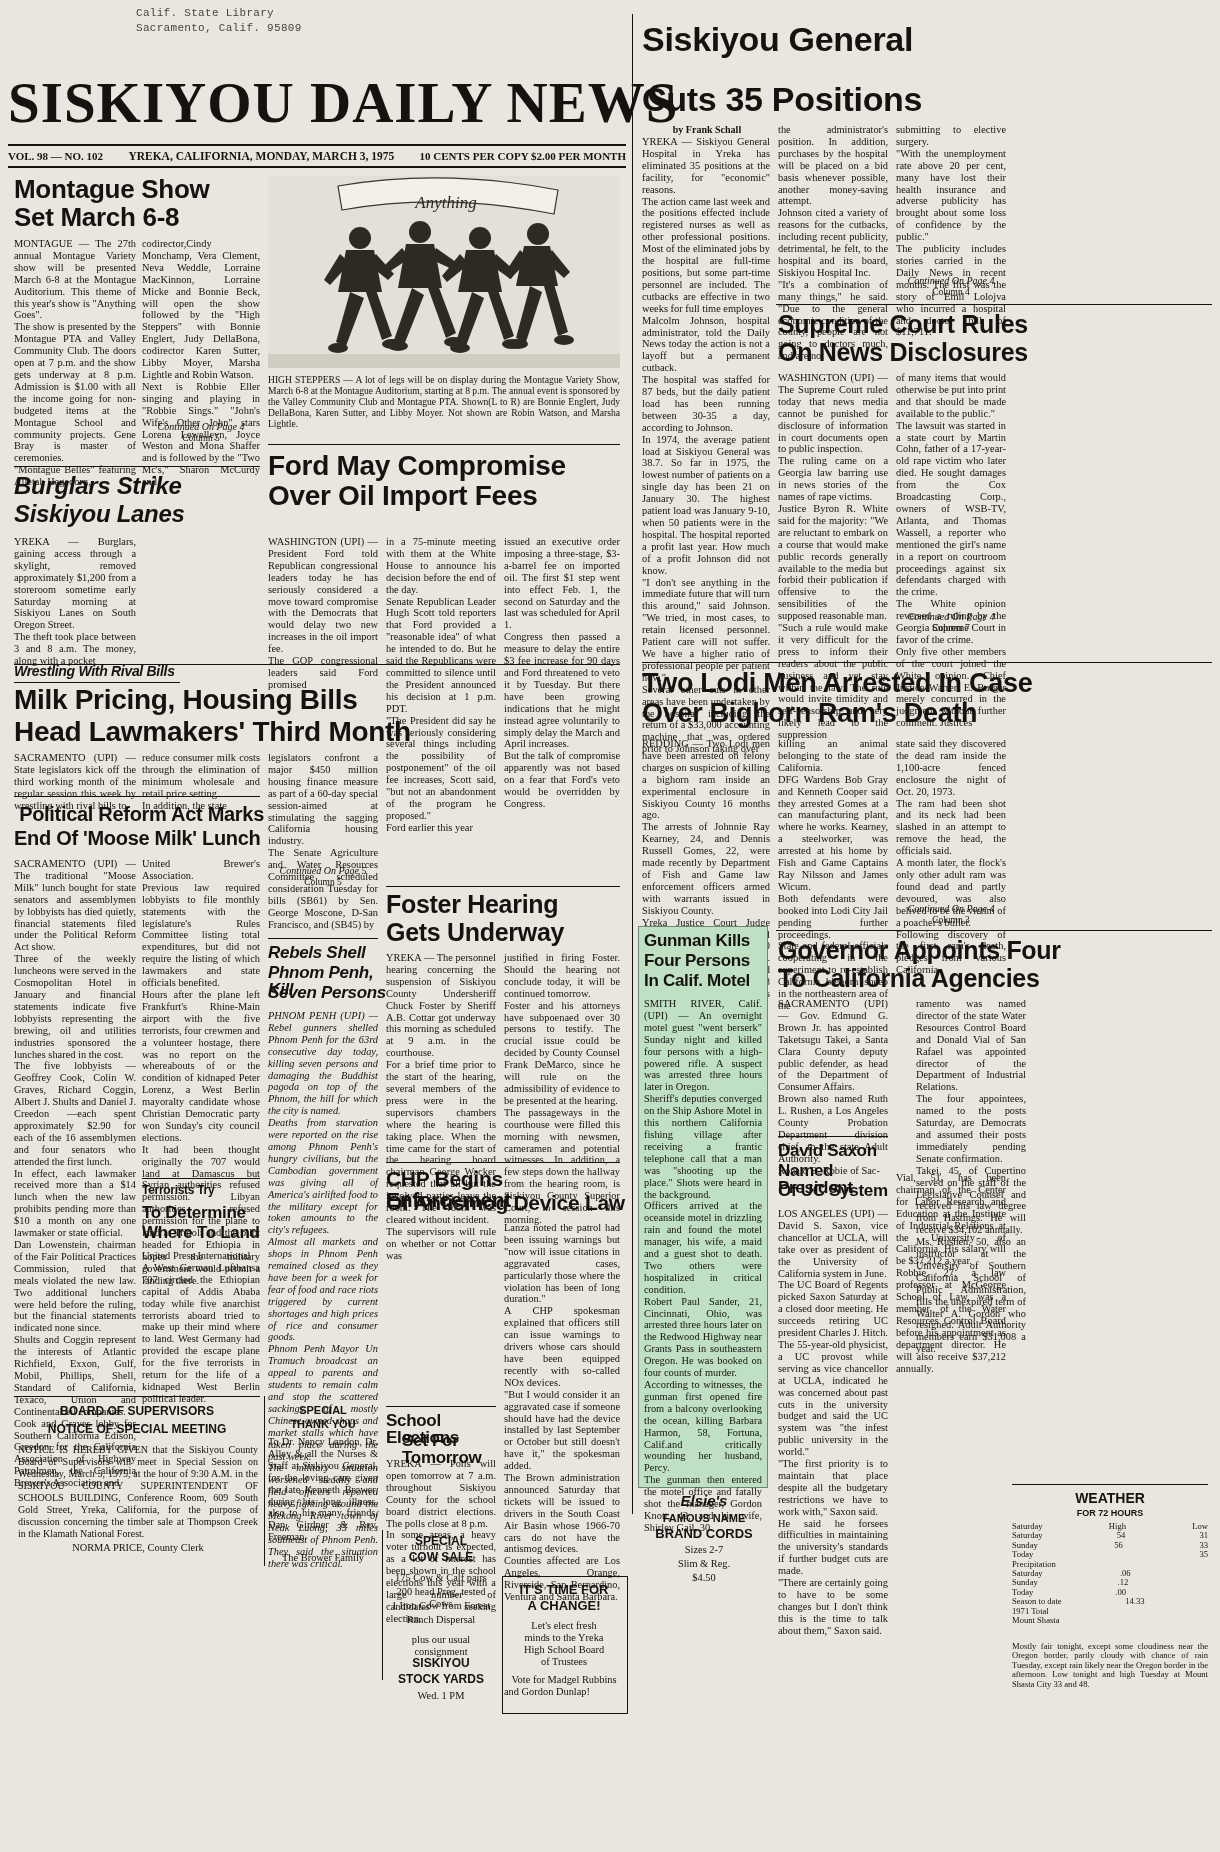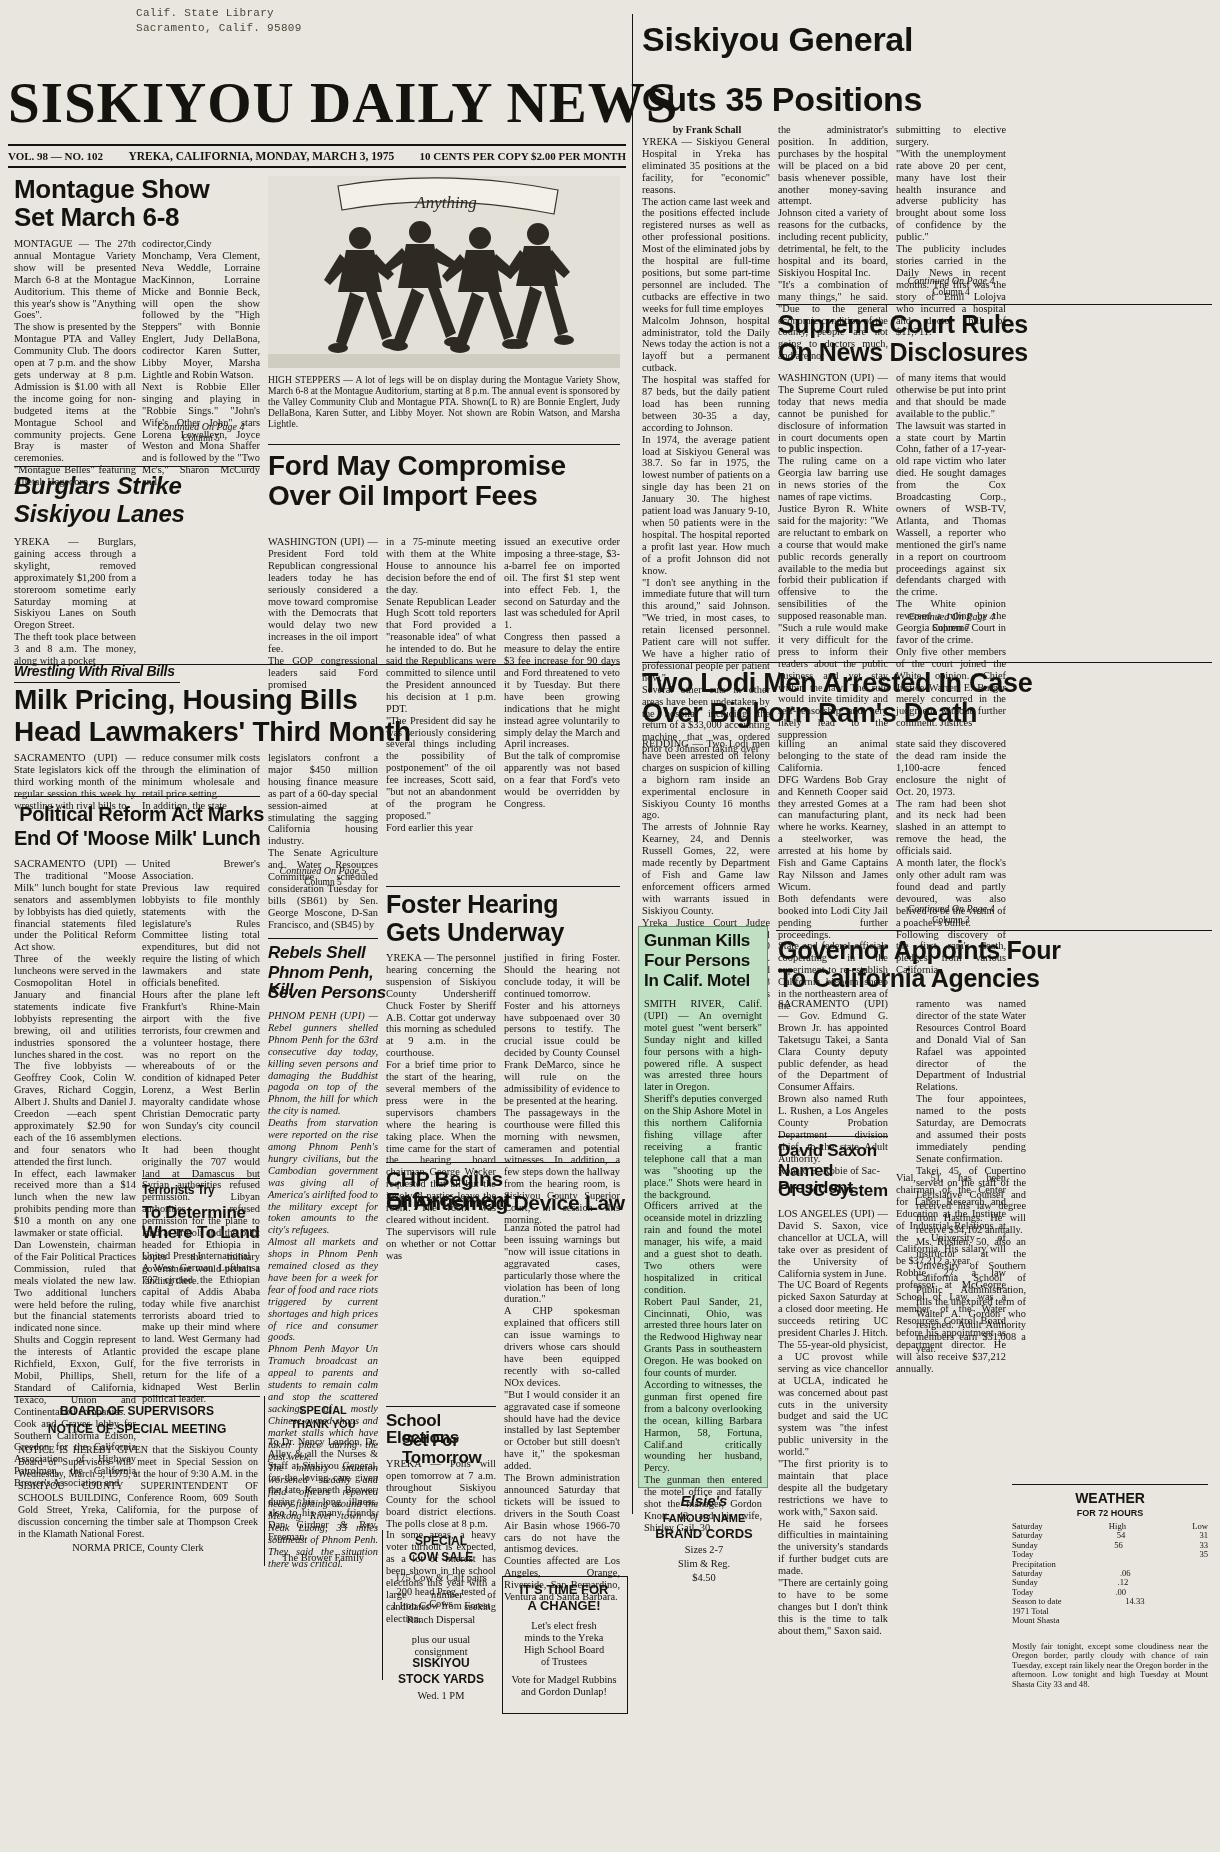--- a/index.html
+++ b/index.html
@@ -372,7 +372,7 @@
   <div class="col center" style="left:504px;top:1644px;width:120px;text-align:center;">High School Board</div>
   <div class="col center" style="left:504px;top:1656px;width:120px;text-align:center;">of Trustees</div>
   <div class="col center" style="left:504px;top:1674px;width:120px;text-align:center;">Vote for Madgel Rubbins</div>
-  <div class="col center" style="left:504px;top:1686px;width:120px;text-align:center;">and Gordon Dunlap!</div>
+  <div class="col center" style="left:504px;top:1686px;width:120px;text-align:left;">and Gordon Dunlap!</div>
 
   <div class="adtitle" style="position:absolute;left:644px;top:1492px;width:120px;font-size:15px;font-style:italic;">Elsie's</div>
   <div class="adtitle" style="position:absolute;left:644px;top:1512px;width:120px;font-size:11px;">FAMOUS NAME</div>

